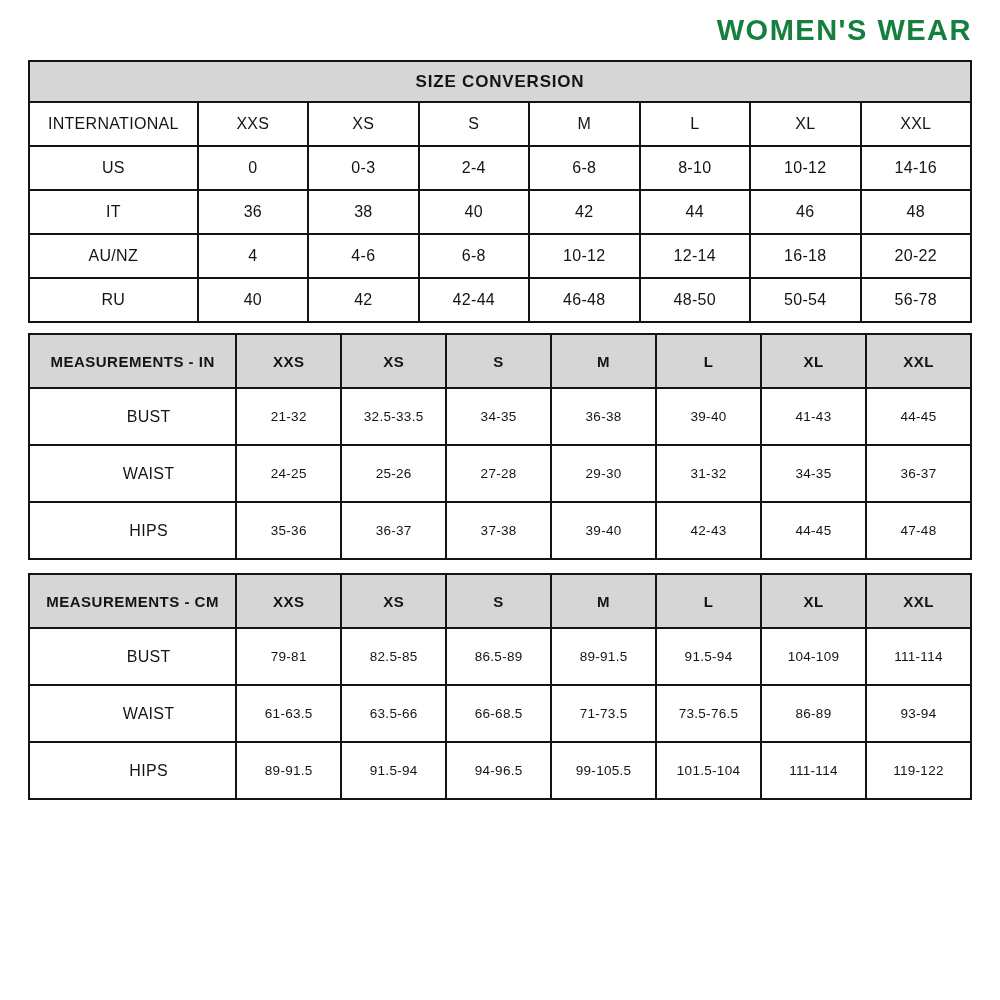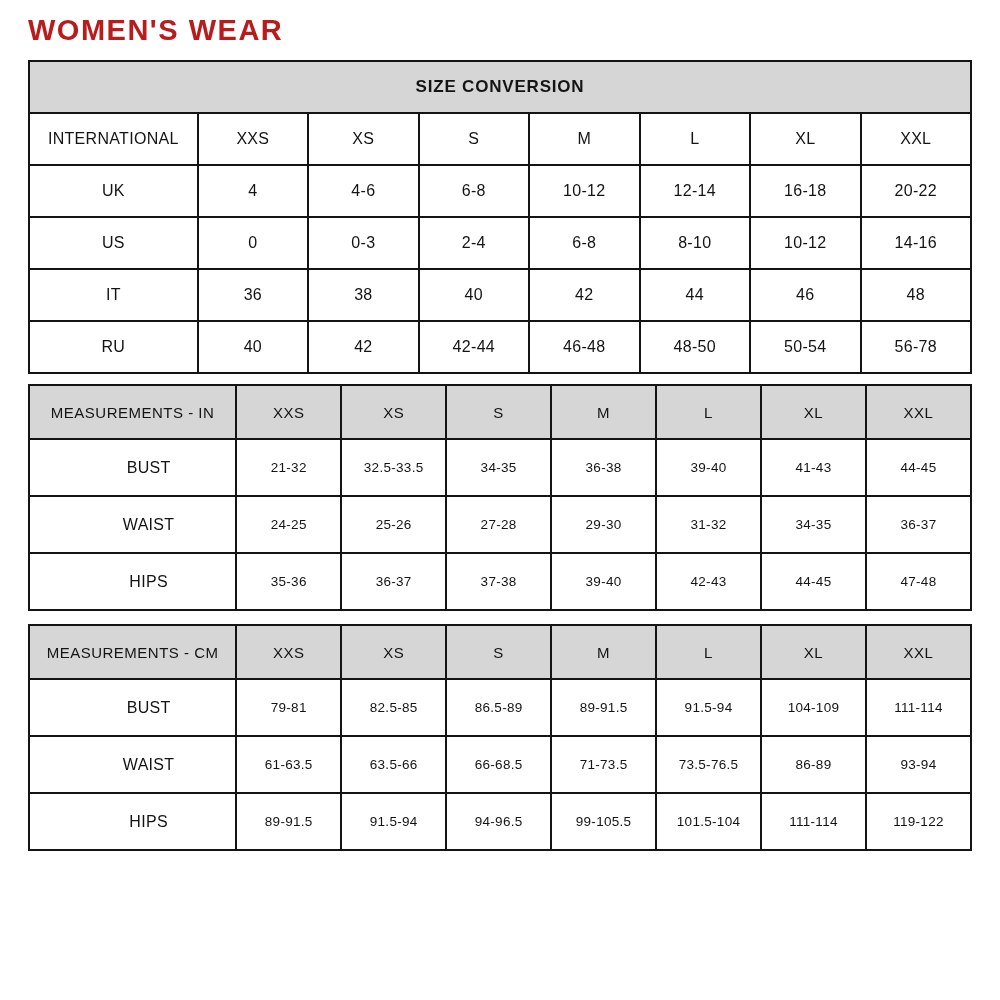--- a/index.html
+++ b/index.html
@@ -13,13 +13,13 @@
     overflow: hidden;
   }
   .page-title {
-    text-align: left;
+    text-align: right;
     font-size: 29px;
     font-weight: 700;
     letter-spacing: 1.5px;
     margin-top: 2px;
     margin-bottom: 13px;
-    color: #b91c1c;
+    color: #15803d;
   }
   table {
     width: 100%;

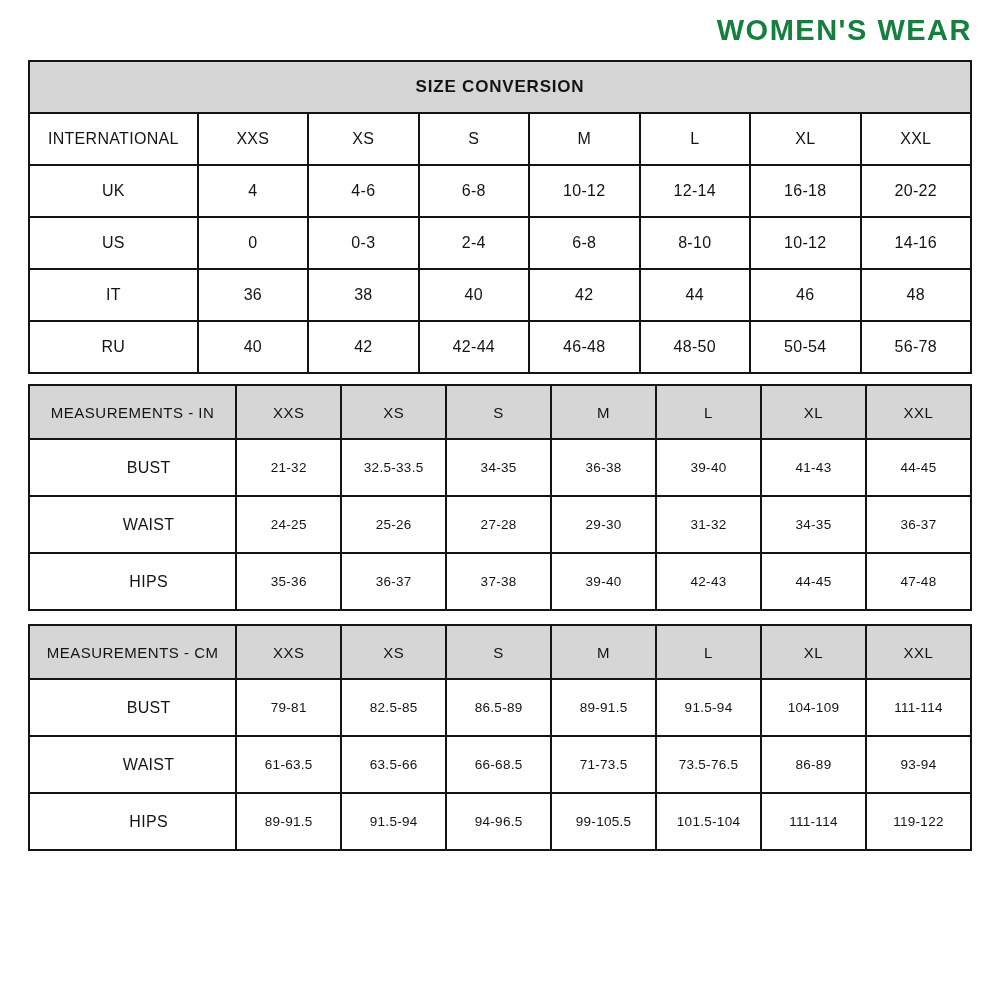--- a/index.html
+++ b/index.html
@@ -38,7 +38,7 @@
   #size-conversion { margin-bottom: 10px; }
   #size-conversion td { height: 52px; }
   #size-conversion td.banner {
-    height: 52px;
+    height: 41px;
     background: #d6d6d6;
     font-weight: 700;
     font-size: 17px;

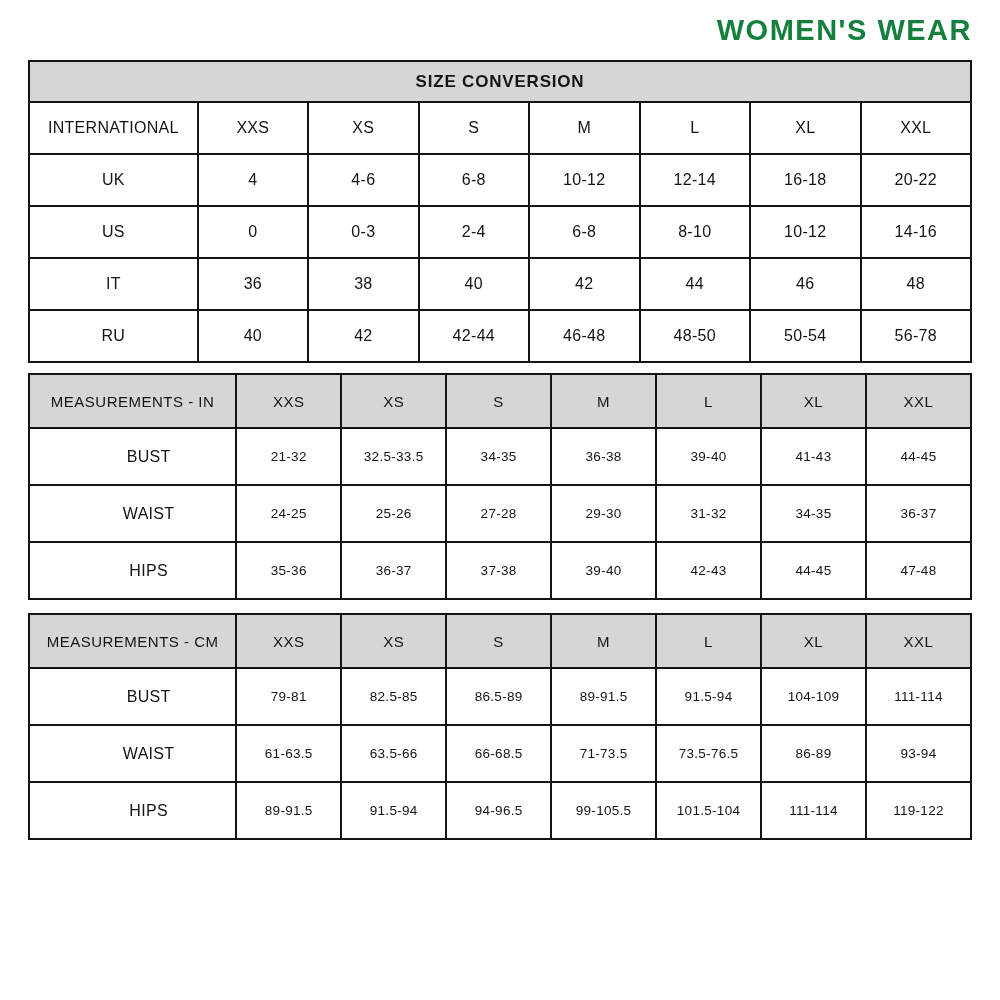--- a/index.html
+++ b/index.html
@@ -36,7 +36,7 @@
   }
   
   #size-conversion { margin-bottom: 10px; }
-  #size-conversion td { height: 52px; }
+  #size-conversion td { height: 44px; }
   #size-conversion td.banner {
     height: 41px;
     background: #d6d6d6;

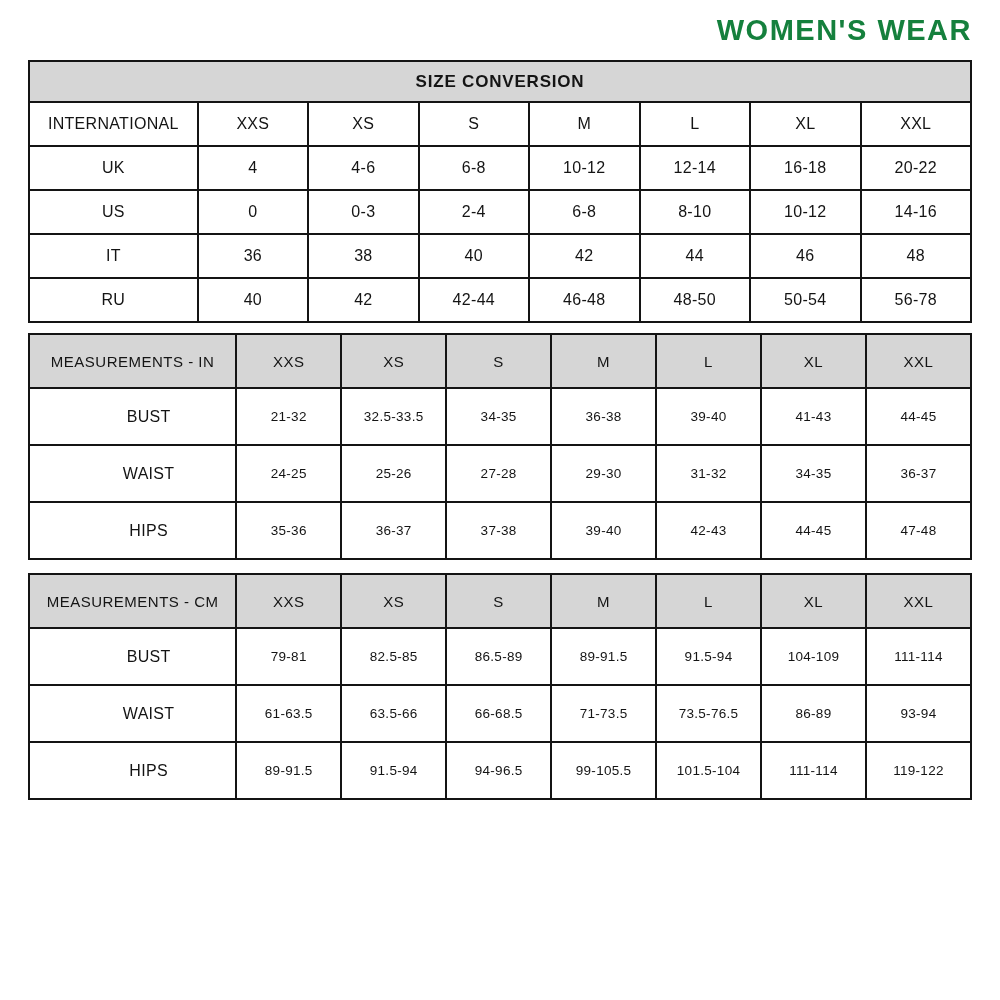--- a/index.html
+++ b/index.html
@@ -90,16 +90,6 @@
         <td>XXL</td>
       </tr>
       <tr>
-        <td>UK</td>
-        <td>4</td>
-        <td>4-6</td>
-        <td>6-8</td>
-        <td>10-12</td>
-        <td>12-14</td>
-        <td>16-18</td>
-        <td>20-22</td>
-      </tr>
-      <tr>
         <td>US</td>
         <td>0</td>
         <td>0-3</td>

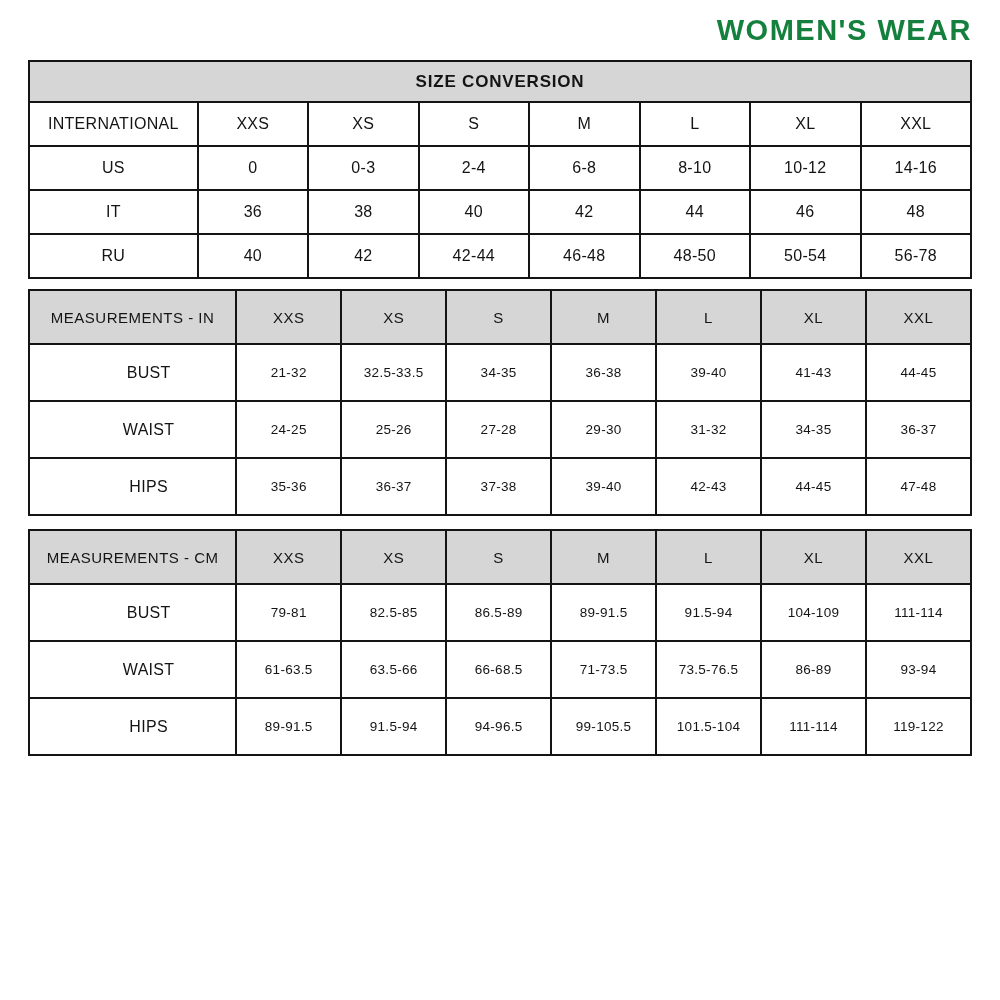--- a/index.html
+++ b/index.html
@@ -110,6 +110,16 @@
         <td>48</td>
       </tr>
       <tr>
+        <td>AU/NZ</td>
+        <td>4</td>
+        <td>4-6</td>
+        <td>6-8</td>
+        <td>10-12</td>
+        <td>12-14</td>
+        <td>16-18</td>
+        <td>20-22</td>
+      </tr>
+      <tr>
         <td>RU</td>
         <td>40</td>
         <td>42</td>

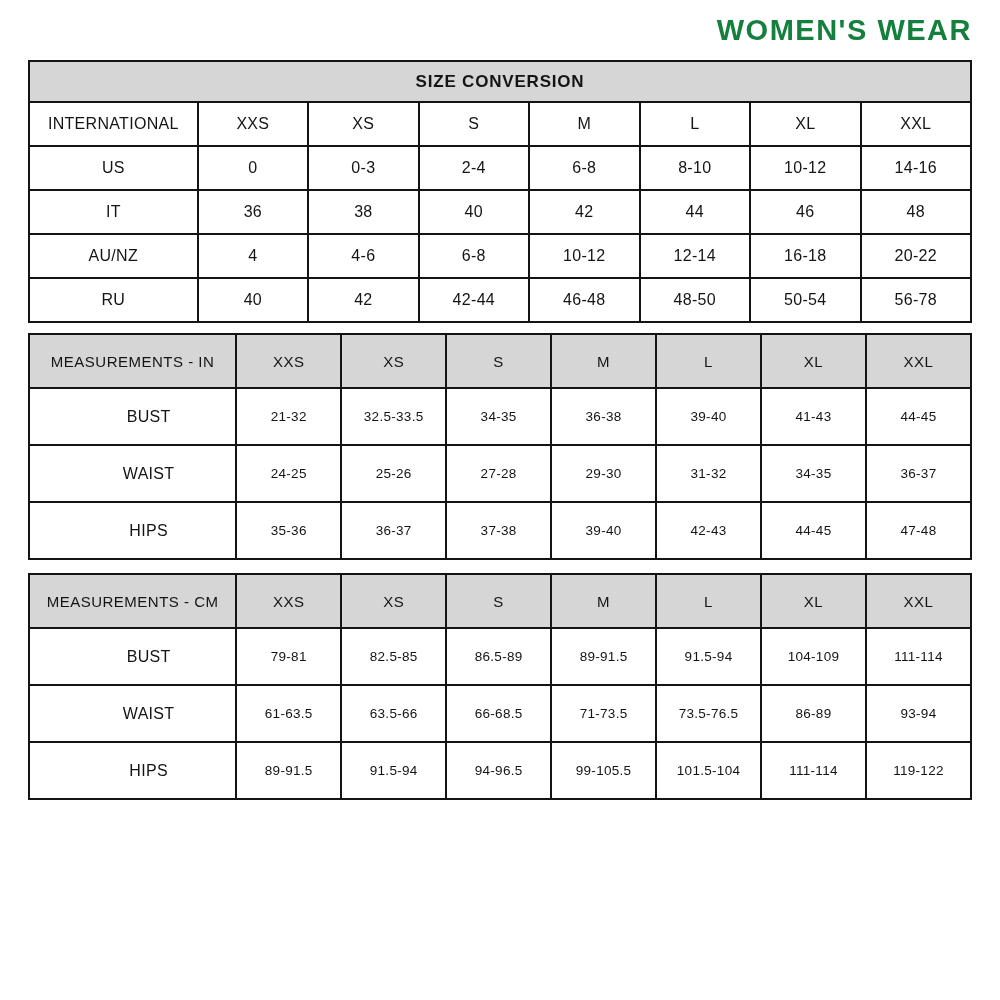--- a/index.html
+++ b/index.html
@@ -52,7 +52,7 @@
   .measure tr.head td {
     height: 54px;
     background: #d6d6d6;
-    font-weight: 400;
+    font-weight: 700;
     font-size: 15px;
     letter-spacing: 0.5px;
   }

